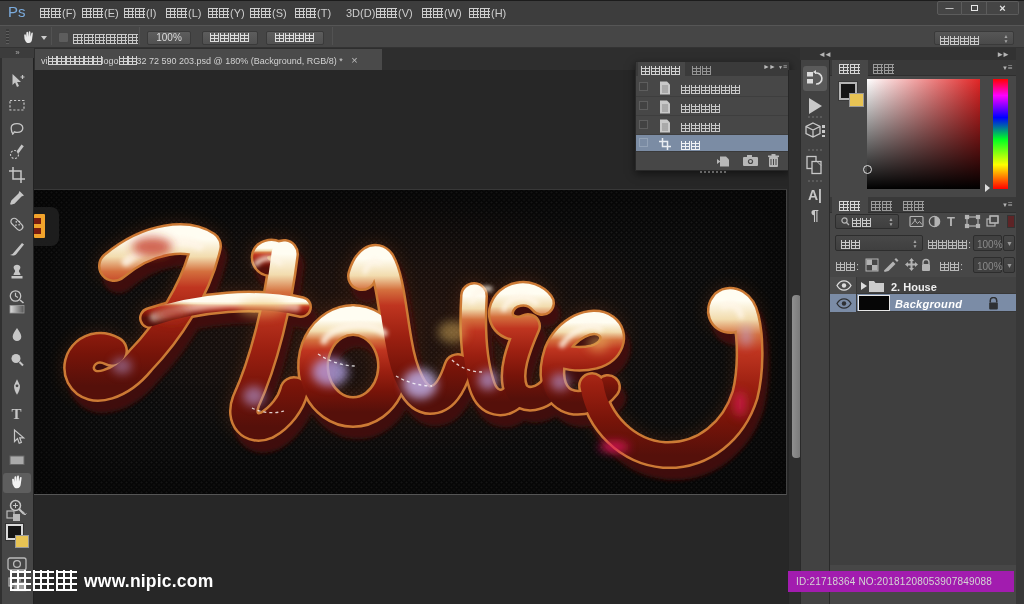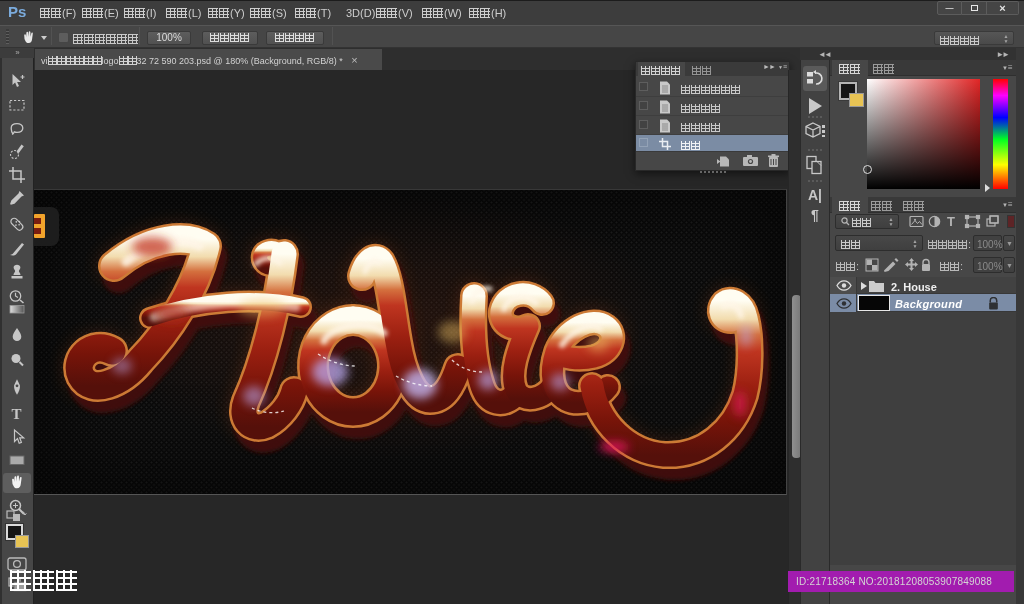--- a/index.html
+++ b/index.html
@@ -9,7 +9,7 @@
 .cj.b{width:20px;height:20px;margin-right:2px;vertical-align:-3px;background:repeating-linear-gradient(0deg,currentColor 0 2px,transparent 2px 6px),repeating-linear-gradient(90deg,currentColor 0 2px,transparent 2px 7px)}
 
 #menubar{left:0;top:0;width:1024px;height:25px;background:#3d3d3d;border-top:1px solid #1c1c1c}
-#pslogo{left:8px;top:3px;font-size:15px;font-weight:bold;color:#7babdc;letter-spacing:0}
+#pslogo{left:8px;top:3px;font-size:15px;font-weight:normal;color:#7babdc;letter-spacing:0}
 .mi{position:absolute;top:7px;color:#cdcdcd;font-size:11px}
 #winbtns{right:5px;top:1px;height:14px;display:flex}
 #winbtns div{width:25px;height:14px;background:#454545;border:1px solid #5c5c5c;border-left:none;color:#e6e6e6;font-size:9px;line-height:12px;text-align:center;font-weight:bold}

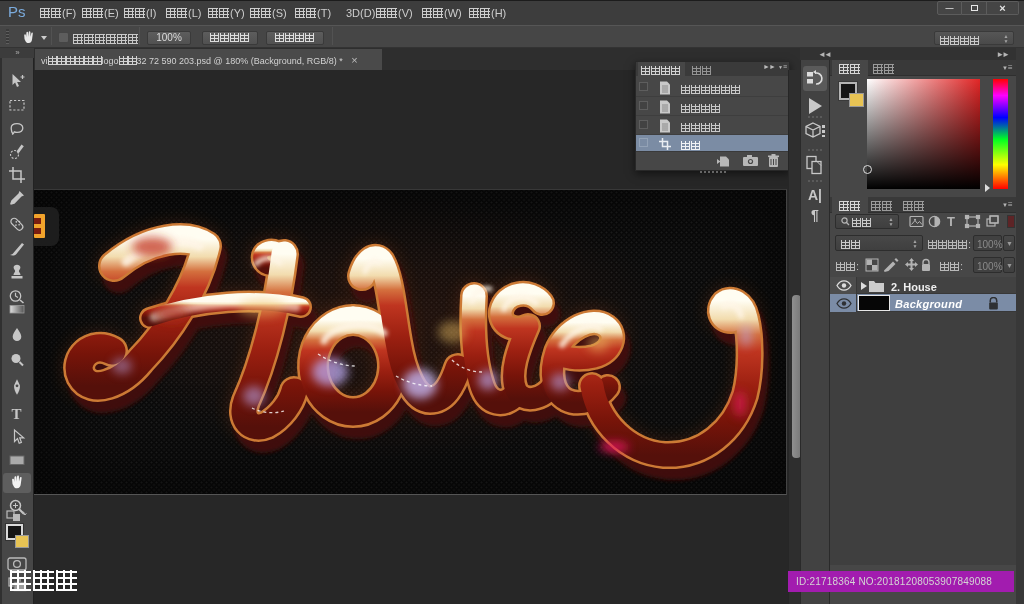--- a/index.html
+++ b/index.html
@@ -495,6 +495,6 @@
   </svg>
 
 <div class="ab" id="idbar">ID:21718364 NO:20181208053907849088</div>
-<div class="ab" id="wm"><i class="cj b"></i><i class="cj b"></i><i class="cj b"></i></div>
+<div class="ab" id="wm"><i class="cj b"></i><i class="cj b"></i><i class="cj b"></i><span> www.nipic.com</span></div>
 
 </body></html>

